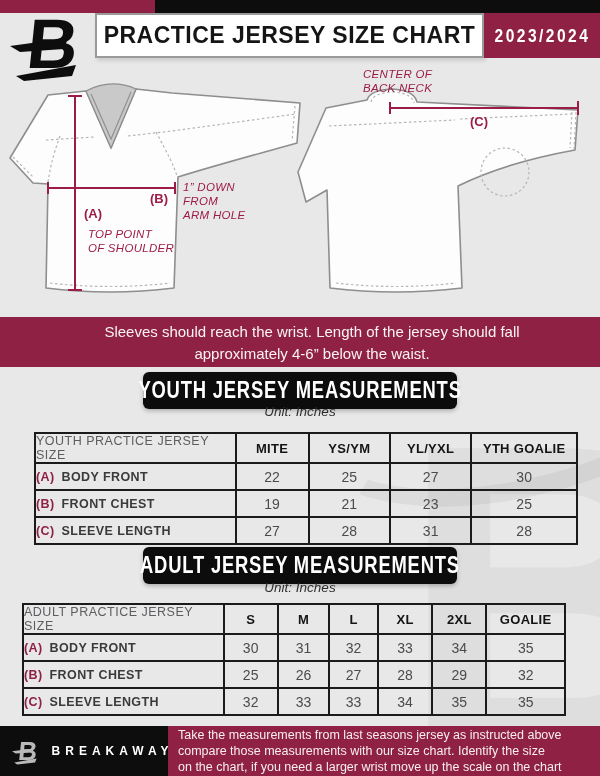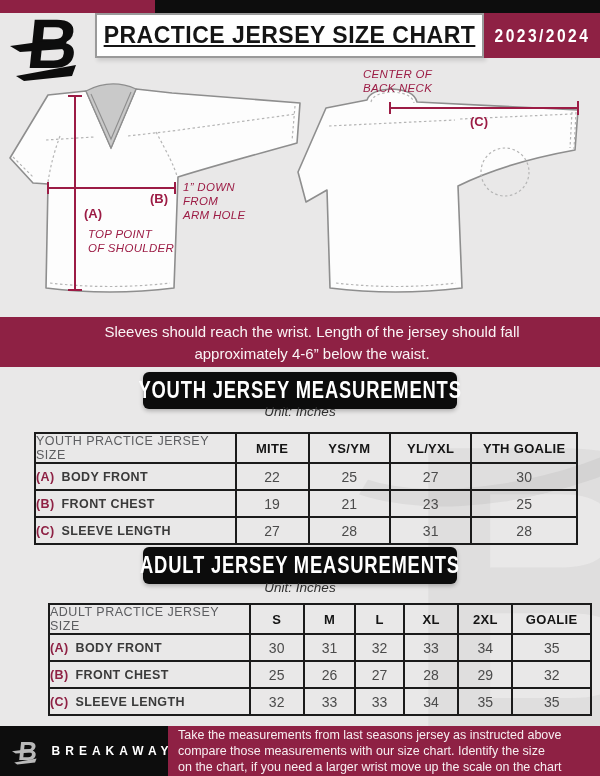--- a/index.html
+++ b/index.html
@@ -16,7 +16,7 @@
   .title-box{left:95px;top:13px;width:389px;height:45px;background:#ffffff;
              border:2px solid #9a9a9a;box-sizing:border-box;display:flex;align-items:center;justify-content:center;
              box-shadow:2px 3px 4px rgba(0,0,0,0.12);}
-  .title-box span{font-size:23px;font-weight:bold;letter-spacing:.5px;color:#151515;text-decoration:underline;}
+  .title-box span{font-size:23px;font-weight:bold;letter-spacing:.5px;color:#151515;}
   .season-box{left:484px;top:13px;width:116px;height:45px;background:#8E2144;
               display:flex;align-items:center;justify-content:center;}
   .season-box span{color:#fff;font-size:19px;font-weight:bold;letter-spacing:3px;

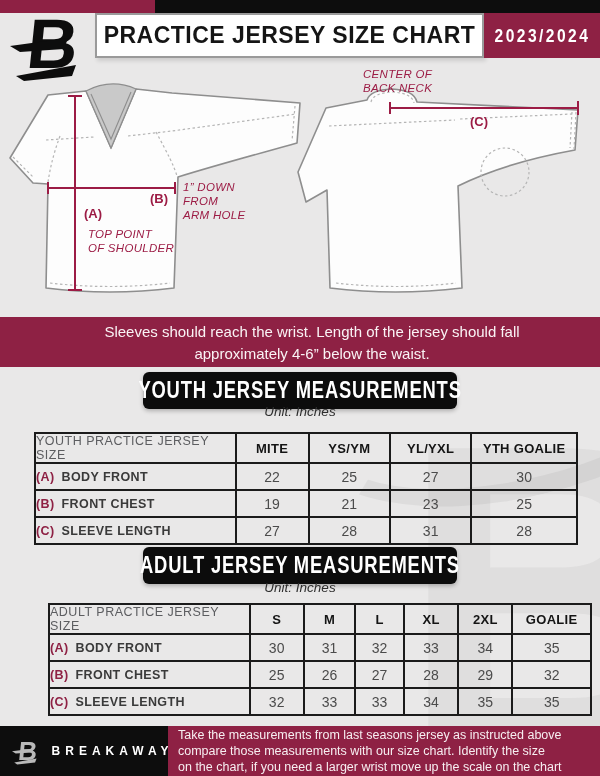--- a/index.html
+++ b/index.html
@@ -51,7 +51,7 @@
 
   
   .size-table{border-collapse:collapse;table-layout:fixed;width:544px;}
-  .yt{left:34px;top:432px;} .at{left:48px;top:603px;}
+  .yt{left:34px;top:432px;} .at{left:22px;top:603px;}
   .size-table th,.size-table td{border:2px solid #1b1b1b;padding:0;height:27px;box-sizing:border-box;}
   .size-table tr.head th{height:28px;}
   .col-h{font-size:13px;font-weight:bold;color:#141414;letter-spacing:.3px;text-align:center;}

